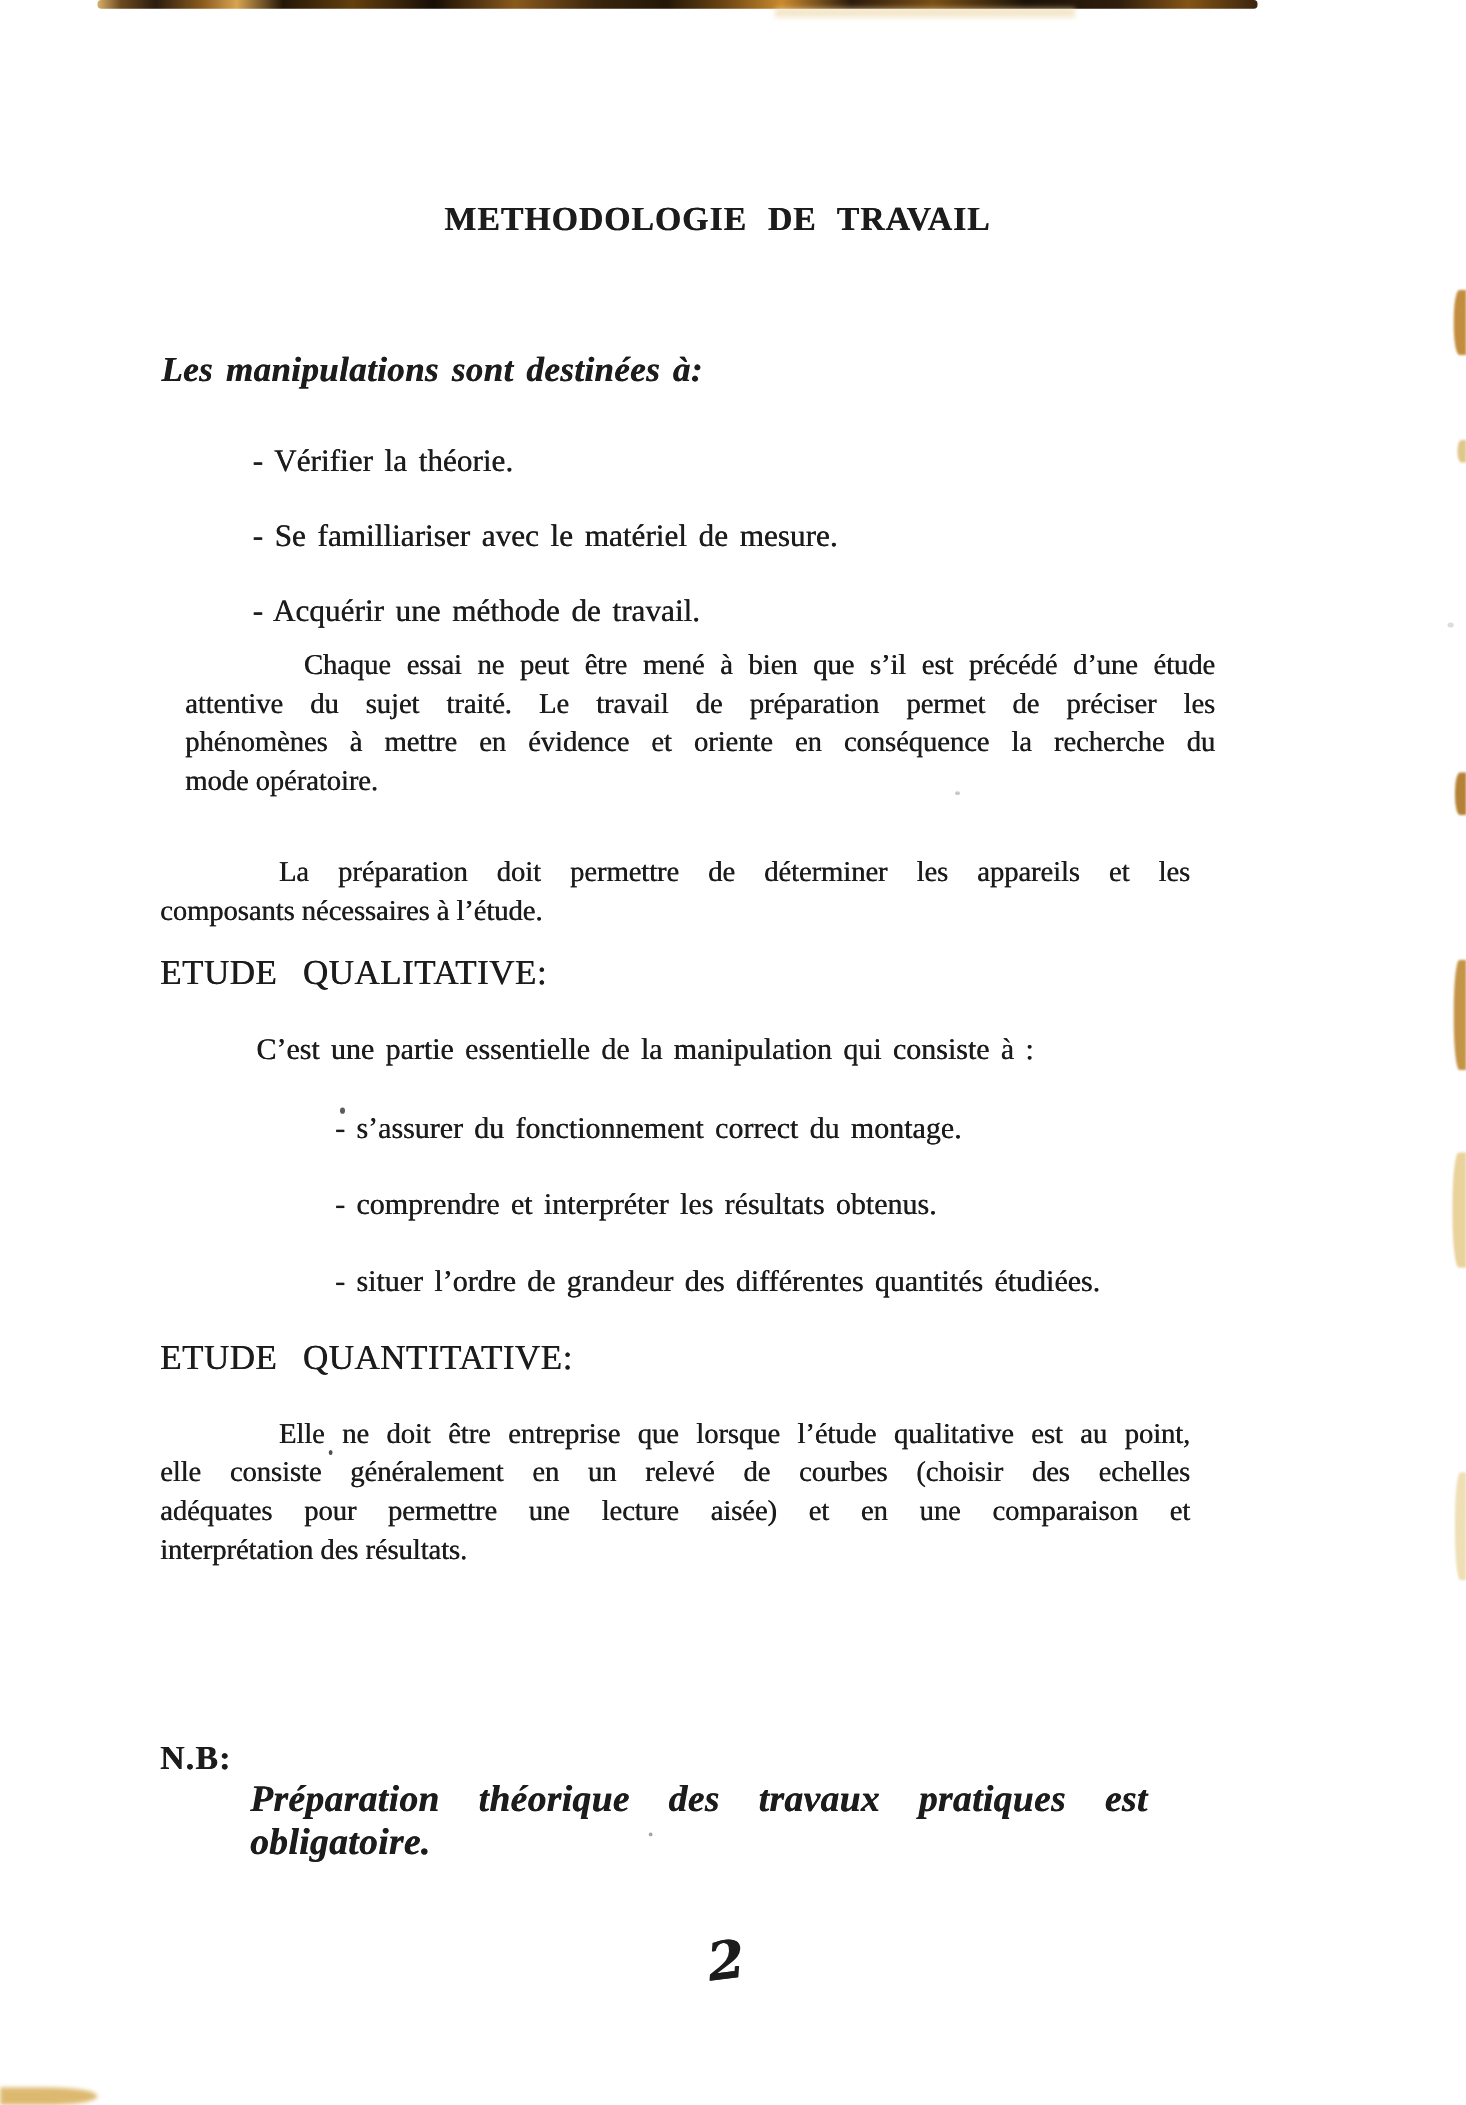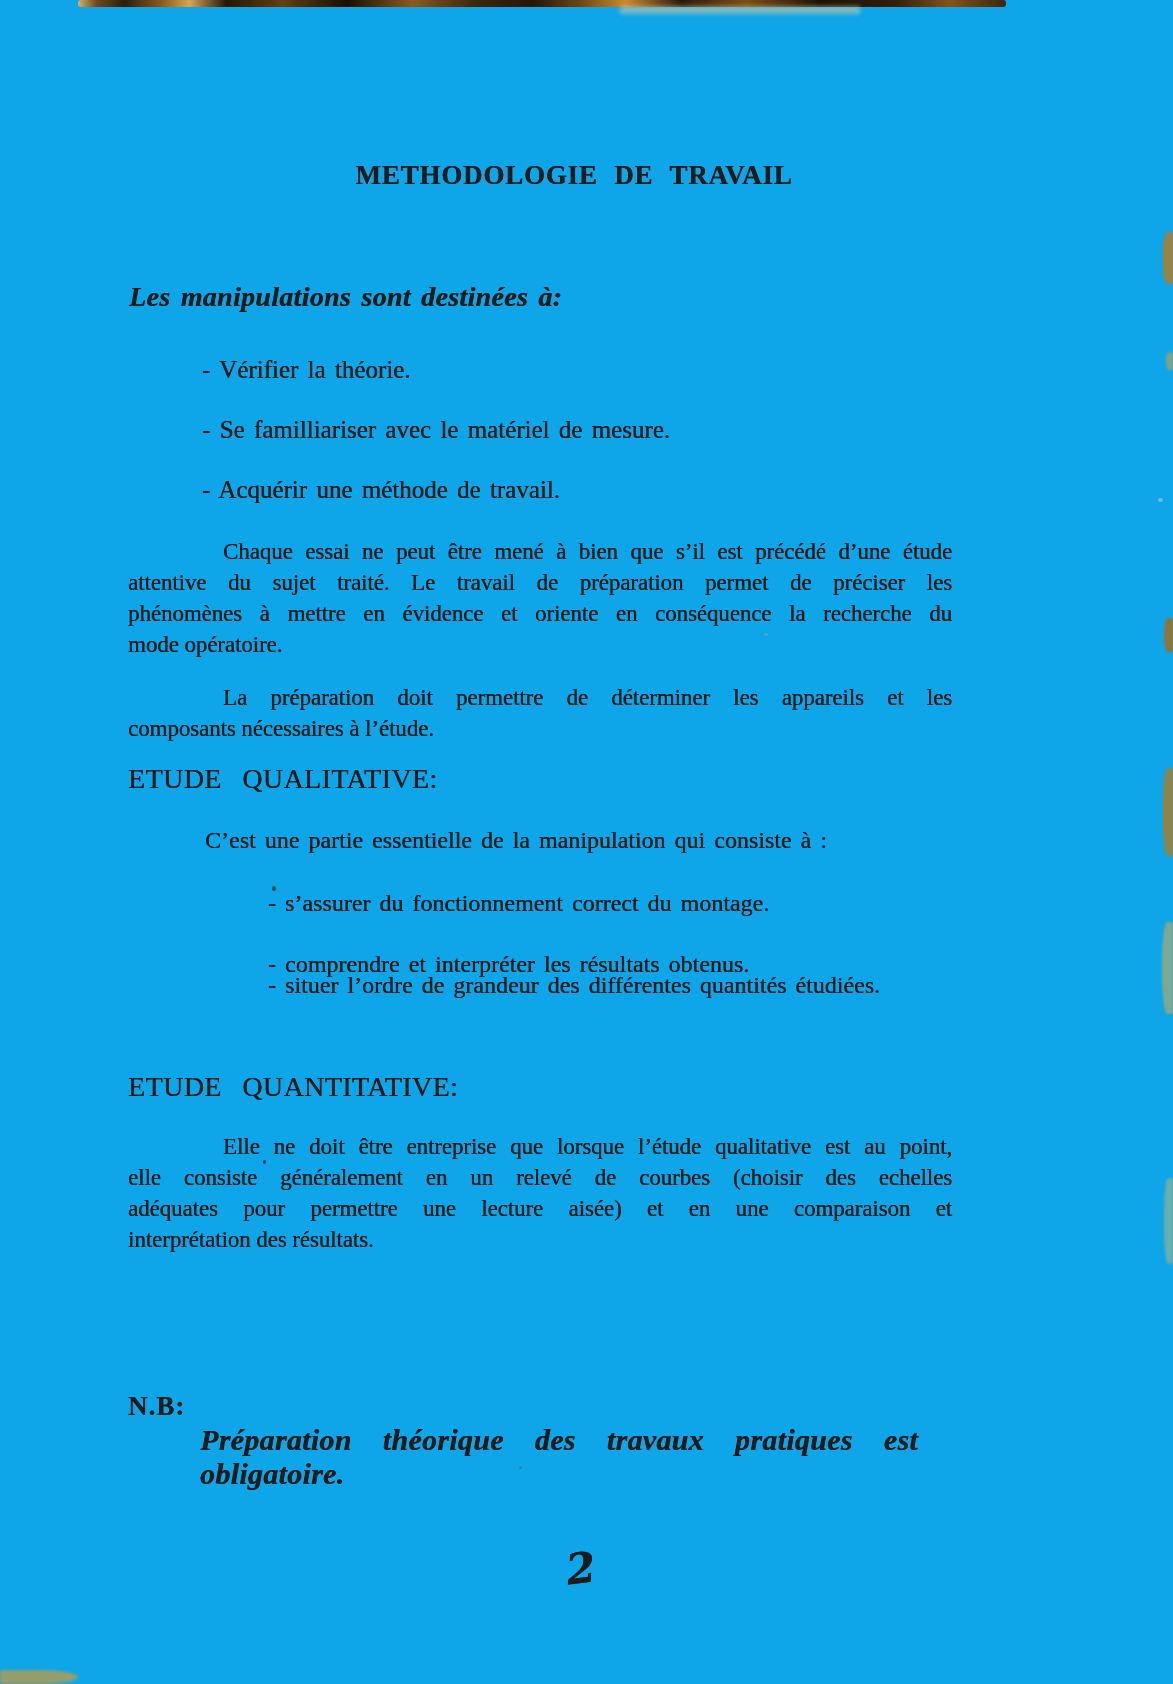--- a/index.html
+++ b/index.html
@@ -7,7 +7,7 @@
     position:relative;
     width:1173px;height:1684px;
     margin:0 auto;
-    background:#0ea5e9;
+    background:#ffffff;
     overflow:hidden;
     font-family:"Liberation Serif","DejaVu Serif",serif;
     color:#1c1c1c;

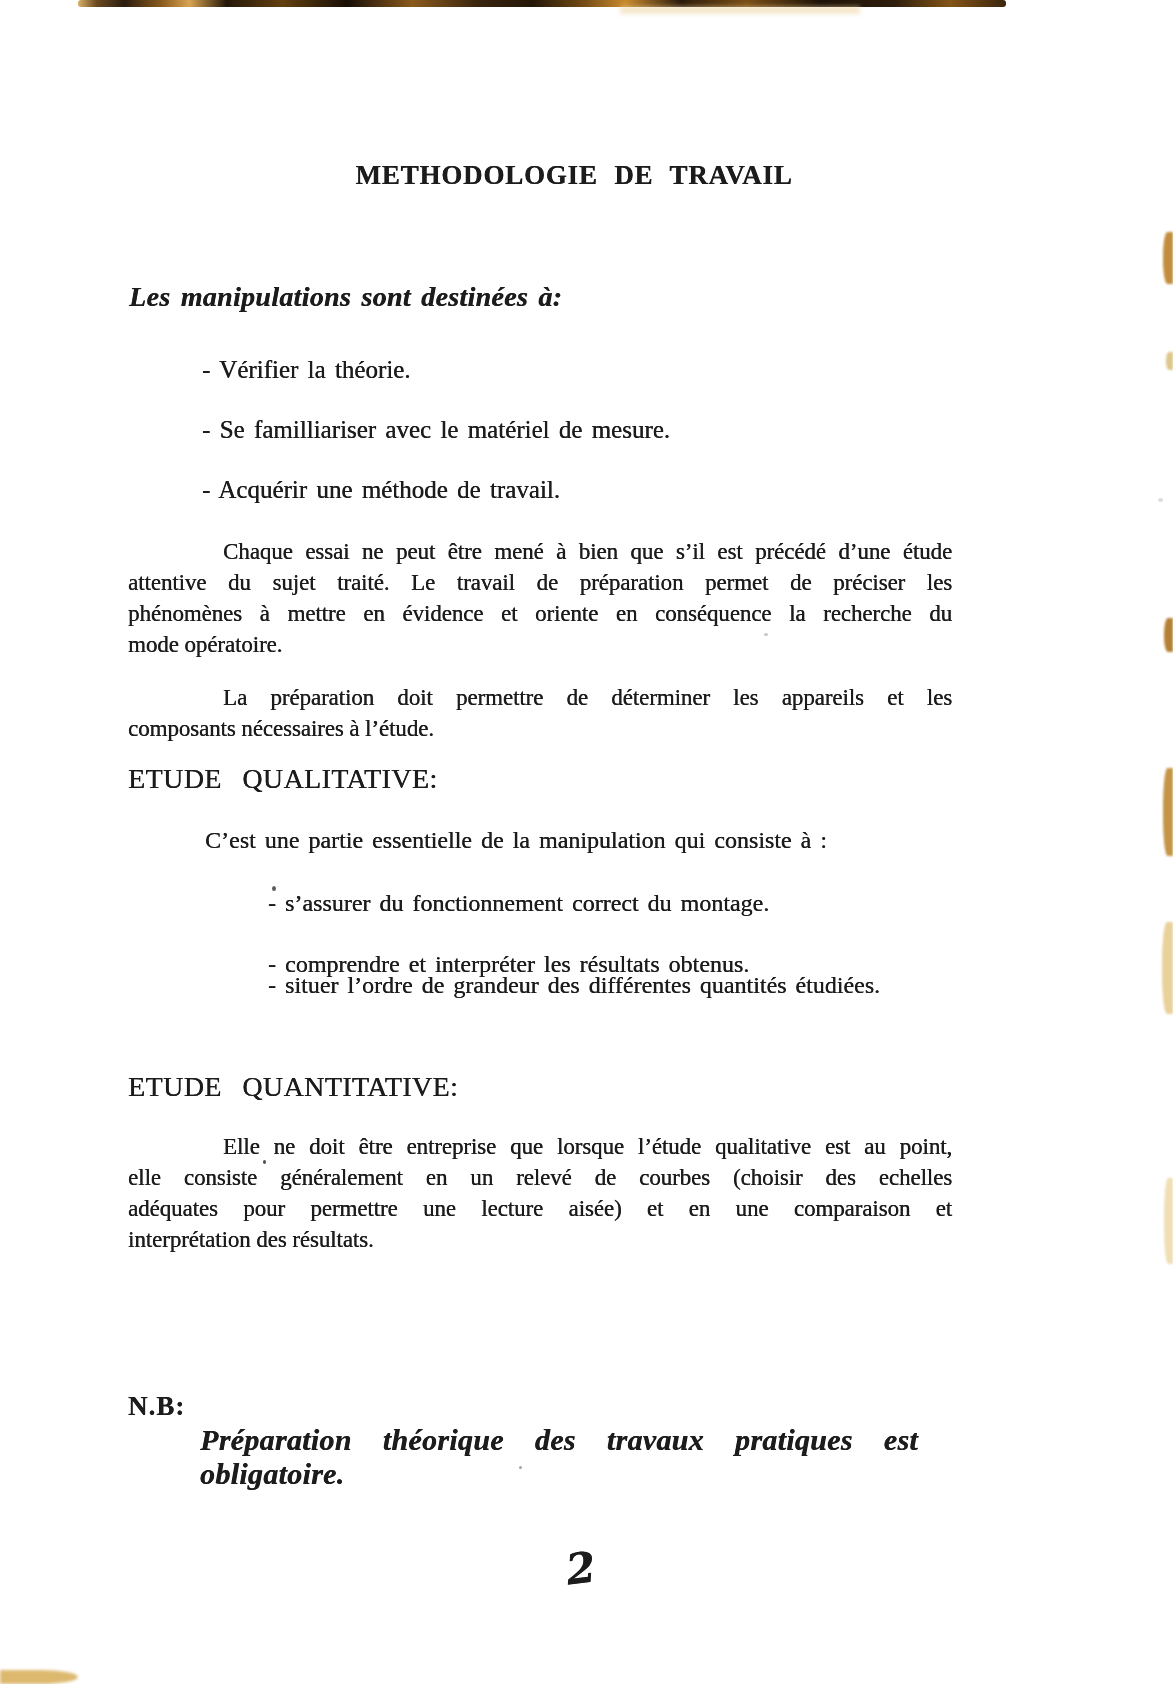--- a/index.html
+++ b/index.html
@@ -34,7 +34,7 @@
   }
   .pline.lastline{text-align-last:left;}
   .pline.firstline{text-indent:95px;}
-  .para1{top:536px;} .para2{top:682px;} .para3{top:1131px;}
+  .para1{top:516px;margin-left:20px;} .para2{top:682px;} .para3{top:1131px;}
   .h2{
     left:128px;font-size:28px;font-weight:normal;
     letter-spacing:0.4px;word-spacing:13px;

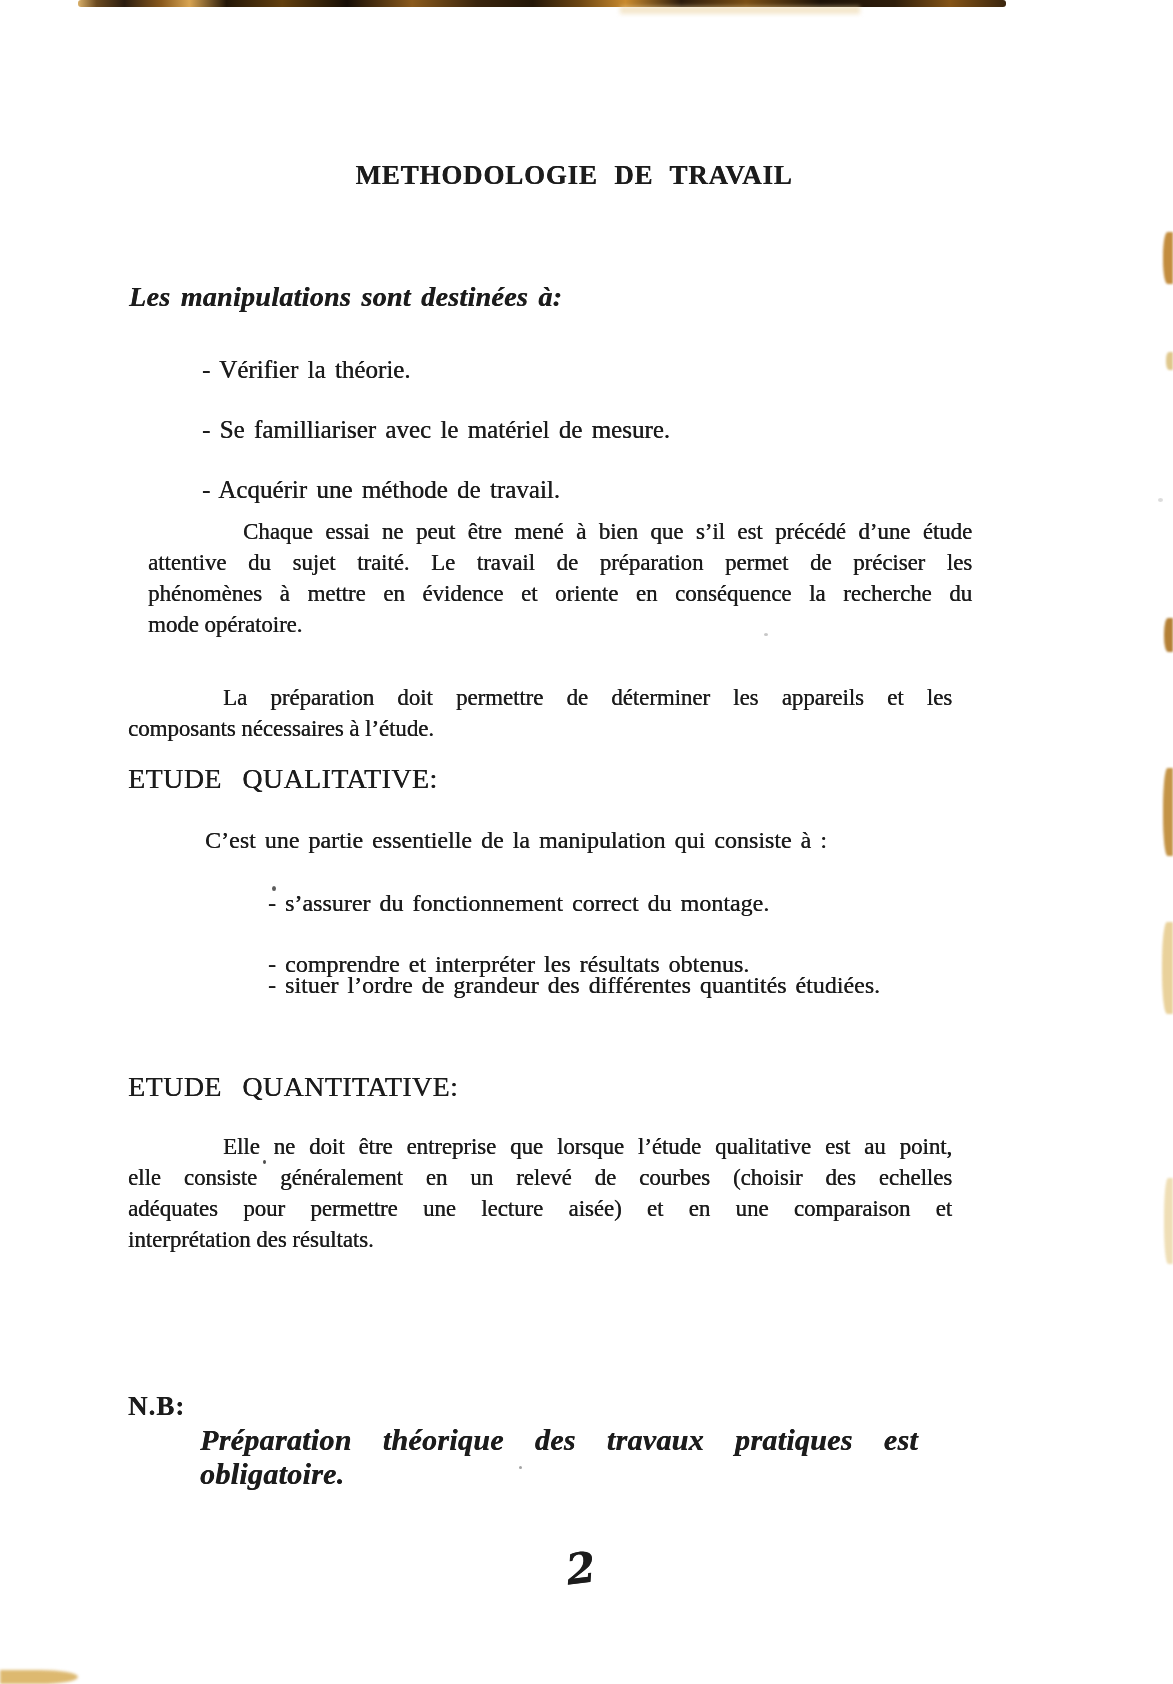--- a/index.html
+++ b/index.html
@@ -42,7 +42,7 @@
   .h2-qual{top:763px;} .h2-quant{top:1071px;}
   .intro-line{top:827px;left:205px;font-size:24px;word-spacing:3px;}
   .blist2{left:268px;font-size:24px;word-spacing:3px;text-align:right;}
-  .b2-0{top:890px;} .b2-1{top:951px;} .b2-2{top:972px;}
+  .b2-0{top:890px;} .b2-1{top:951px;} .b2-2{top:1013px;}
   .nb-label{top:1391px;left:128px;font-size:27px;font-weight:bold;letter-spacing:1px;}
   .note-line{
     top:1423px;left:200px;width:718px;

